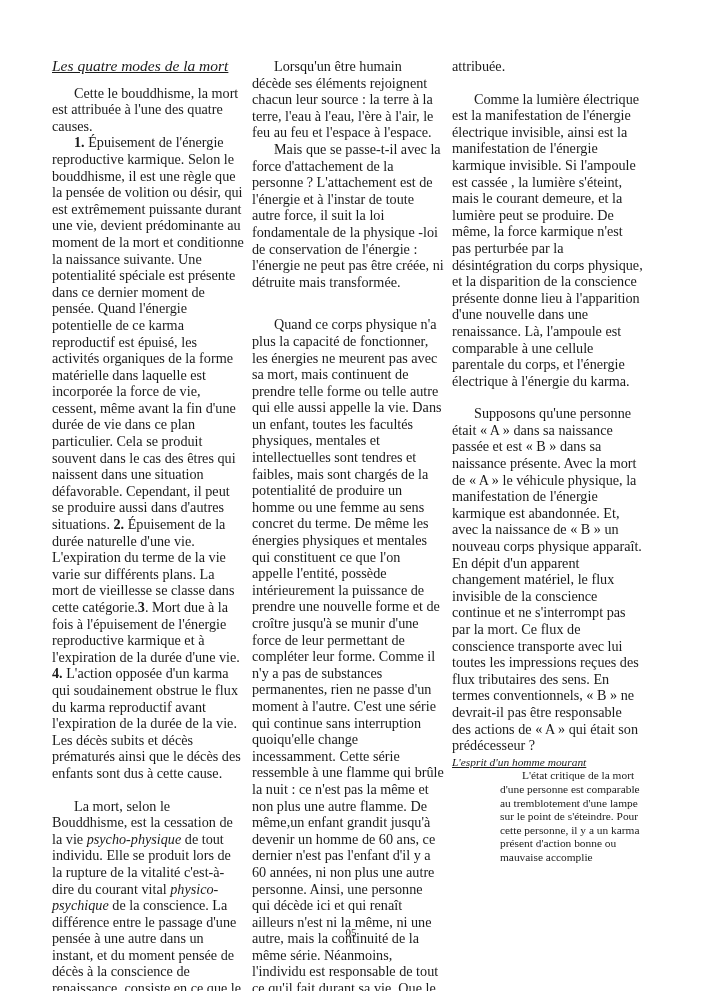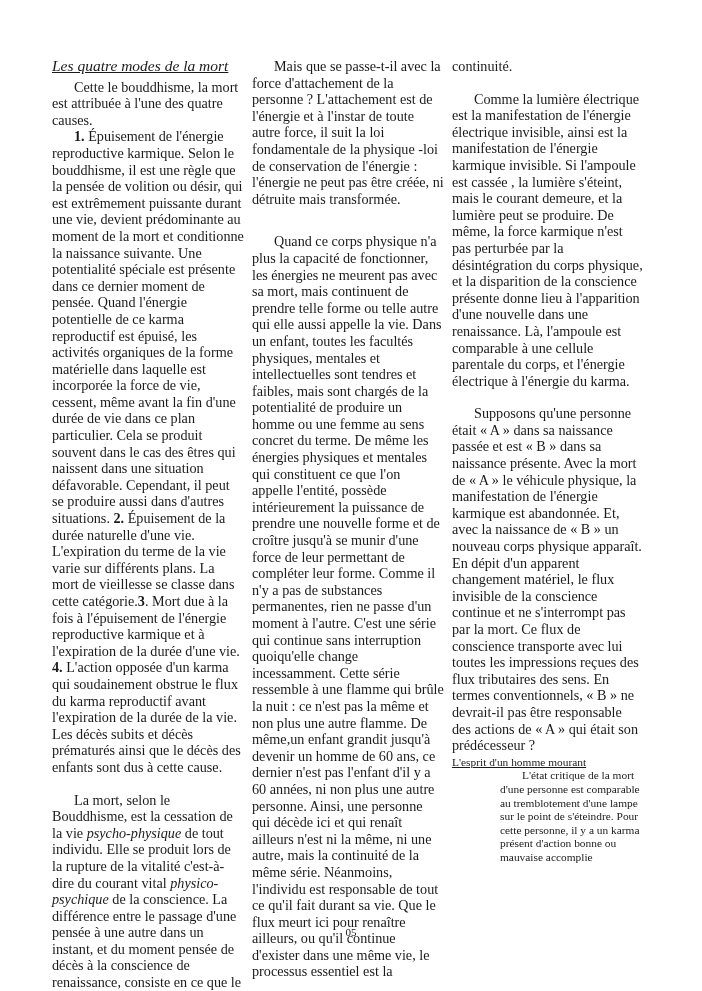--- a/index.html
+++ b/index.html
@@ -9,7 +9,7 @@
   #col1 { left: 52px; }
   #col2 { left: 252px; }
   #col3 { left: 452px; }
-  .title { font-style: italic; text-decoration: underline; font-size: 15.5px; margin: 0 0 4px 0; }
+  .title { font-style: italic; text-decoration: underline; font-size: 15.5px; margin: 0 0 10px 0; }
   p { margin: 0; }
   .ind { text-indent: 22px; }
   .gap { margin-top: 16px; }

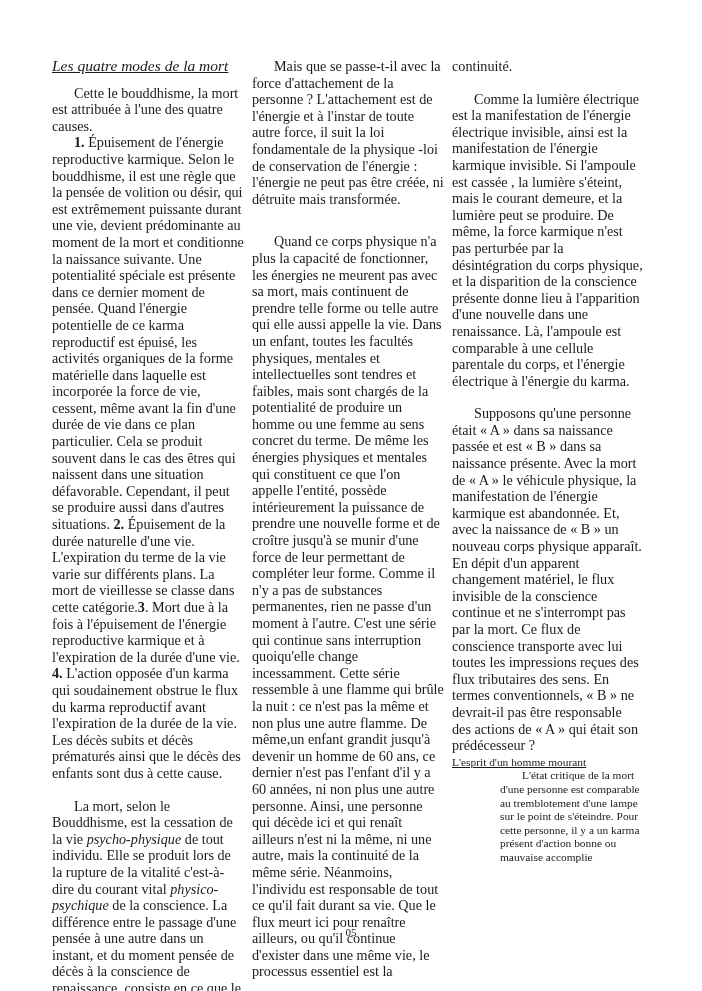--- a/index.html
+++ b/index.html
@@ -33,6 +33,7 @@
 </div>
 
 <div id="col2" class="col">
+  <p class="ind">Lorsqu'un être humain décède ses éléments rejoignent chacun leur source : la terre à la terre, l'eau à l'eau, l'ère à l'air, le feu au feu et l'espace à l'espace.</p>
   <p class="ind">Mais que se passe-t-il avec la force d'attachement de la personne ? L'attachement est de l'énergie et à l'instar de toute autre force, il suit la loi fondamentale de la physique -loi de conservation de l'énergie : l'énergie ne peut pas être créée, ni détruite mais transformée.</p>
   <p class="ind gap-lg">Quand ce corps physique n'a plus la capacité de fonctionner, les énergies ne meurent pas avec sa mort, mais continuent de prendre telle forme ou telle autre qui elle aussi appelle la vie. Dans un enfant, toutes les facultés physiques, mentales et intellectuelles sont tendres et faibles, mais sont chargés de la potentialité de produire un homme ou une femme au sens concret du terme. De même les énergies physiques et mentales qui constituent ce que l'on appelle l'entité, possède intérieurement la puissance de prendre une nouvelle forme et de croître jusqu'à se munir d'une force de leur permettant de compléter leur forme. Comme il n'y a pas de substances permanentes, rien ne passe d'un moment à l'autre. C'est une série qui continue sans interruption quoiqu'elle change incessamment. Cette série ressemble à une flamme qui brûle la nuit : ce n'est pas la même et non plus une autre flamme. De même,un enfant grandit jusqu'à devenir un homme de 60 ans, ce dernier n'est pas l'enfant d'il y a 60 années, ni non plus une autre personne. Ainsi, une personne qui décède ici et qui renaît ailleurs n'est ni la même, ni une autre, mais la continuité de la même série. Néanmoins, l'individu est responsable de tout ce qu'il fait durant sa vie. Que le flux meurt ici pour renaître ailleurs, ou qu'il continue d'exister dans une même vie, le processus essentiel est la</p>
 </div>

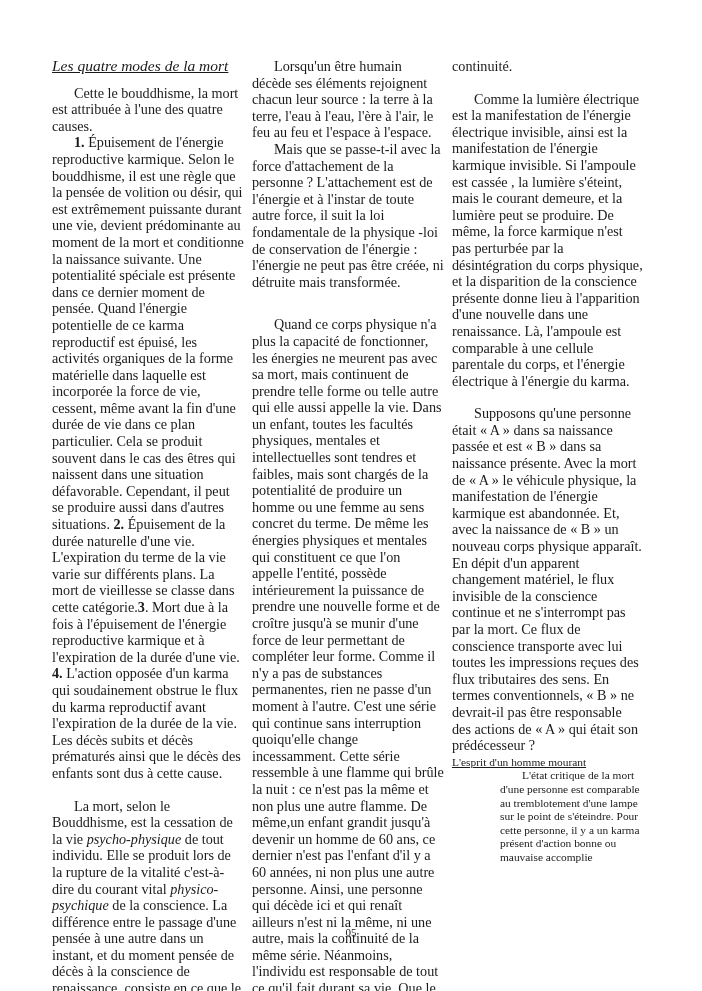--- a/index.html
+++ b/index.html
@@ -39,7 +39,7 @@
 </div>
 
 <div id="col3" class="col">
-  <p>continuité.</p>
+  <p>attribuée.</p>
   <p class="ind gap">Comme la lumière électrique est la manifestation de l'énergie électrique invisible, ainsi est la manifestation de l'énergie karmique invisible. Si l'ampoule est cassée , la lumière s'éteint, mais le courant demeure, et la lumière peut se produire. De même, la force karmique n'est pas perturbée par la désintégration du corps physique,  et la disparition de la conscience présente donne lieu à l'apparition d'une nouvelle dans une renaissance. Là, l'ampoule est comparable à une cellule parentale du corps, et l'énergie électrique à l'énergie du karma.</p>
   <p class="ind gap">Supposons qu'une personne était « A » dans sa naissance passée et est « B » dans sa naissance présente. Avec la mort de « A » le véhicule physique, la manifestation de l'énergie karmique est abandonnée. Et, avec la naissance de « B » un nouveau corps physique apparaît. En dépit d'un apparent changement matériel, le flux invisible de la conscience continue et ne s'interrompt pas par la mort. Ce flux de conscience transporte avec lui toutes les impressions reçues des flux tributaires des sens. En termes conventionnels, « B » ne devrait-il pas être responsable des actions de « A » qui était son     prédécesseur ?</p>
   <div class="sub-small">L'esprit d'un homme mourant</div>

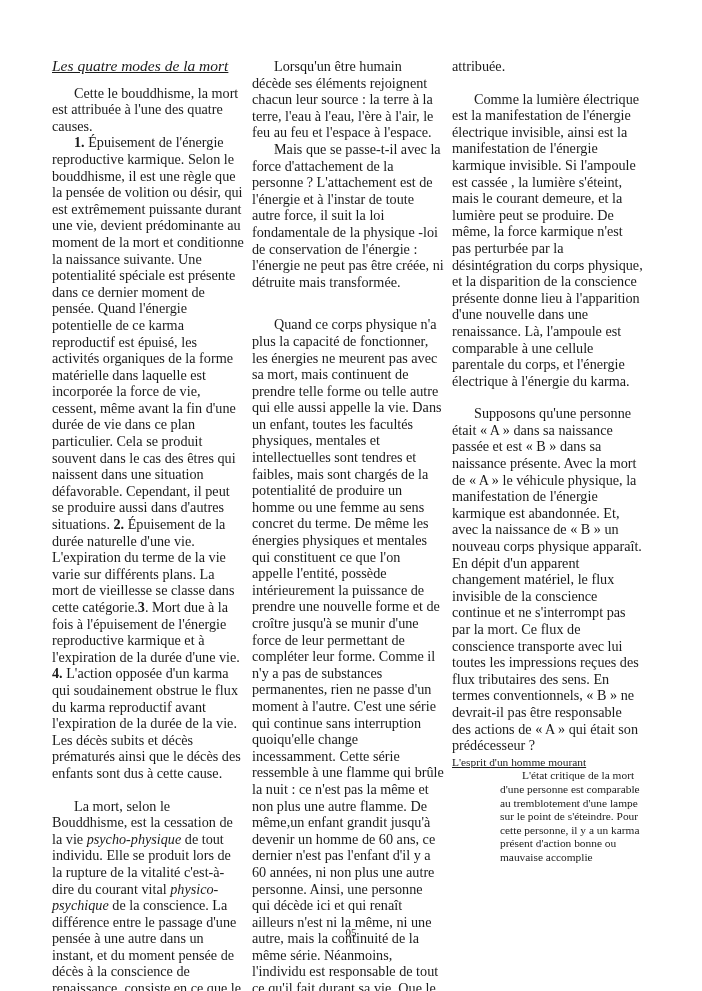--- a/index.html
+++ b/index.html
@@ -16,7 +16,7 @@
   .gap-lg { margin-top: 26px; }
   .small { font-size: 11.4px; line-height: 13.6px; }
   .small .ind { text-indent: 22px; margin-left: 48px; }
-  .sub-small { text-decoration: underline; font-size: 11.4px; line-height: 13.6px; margin-top: 2px; }
+  .sub-small { font-style: italic; text-decoration: underline; font-size: 11.4px; line-height: 13.6px; margin-top: 2px; }
   b { font-weight: bold; }
   i { font-style: italic; }
   #page-number { position: absolute; top: 926px; left: 0; width: 702px; text-align: center; font-size: 11px; }

